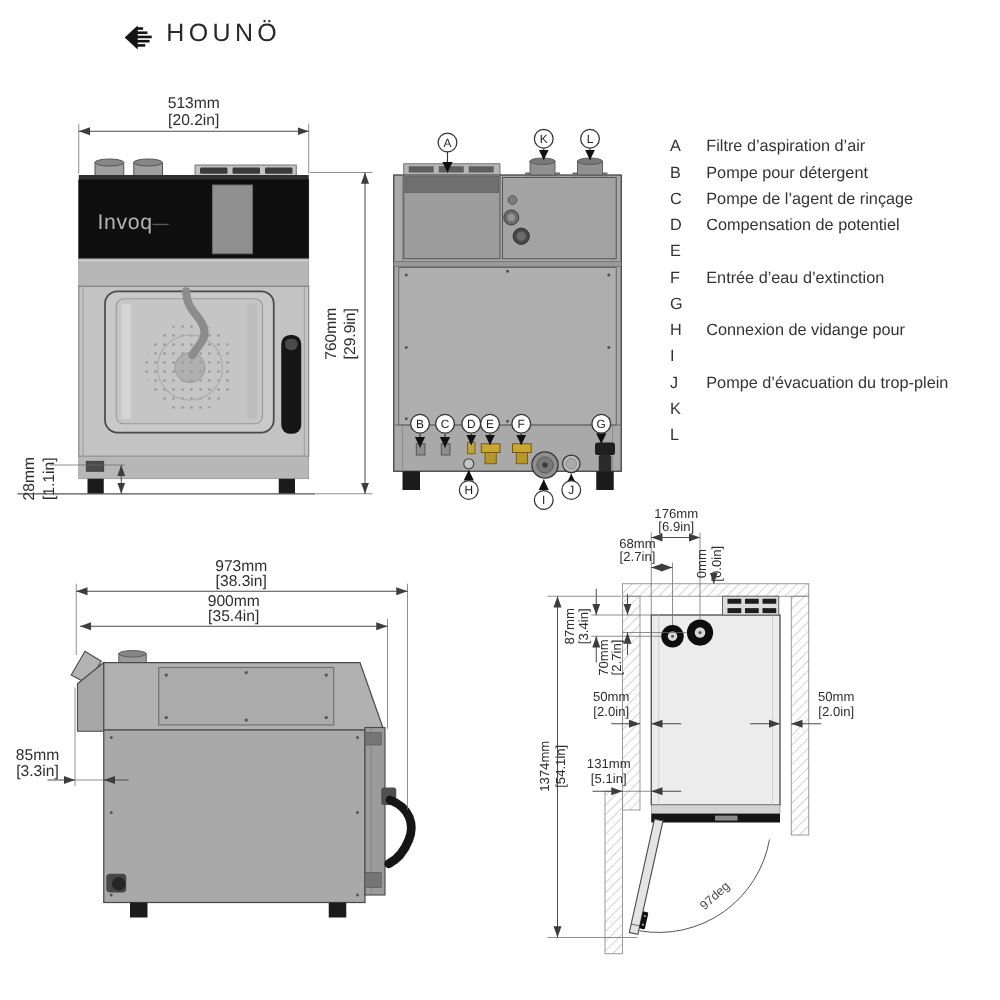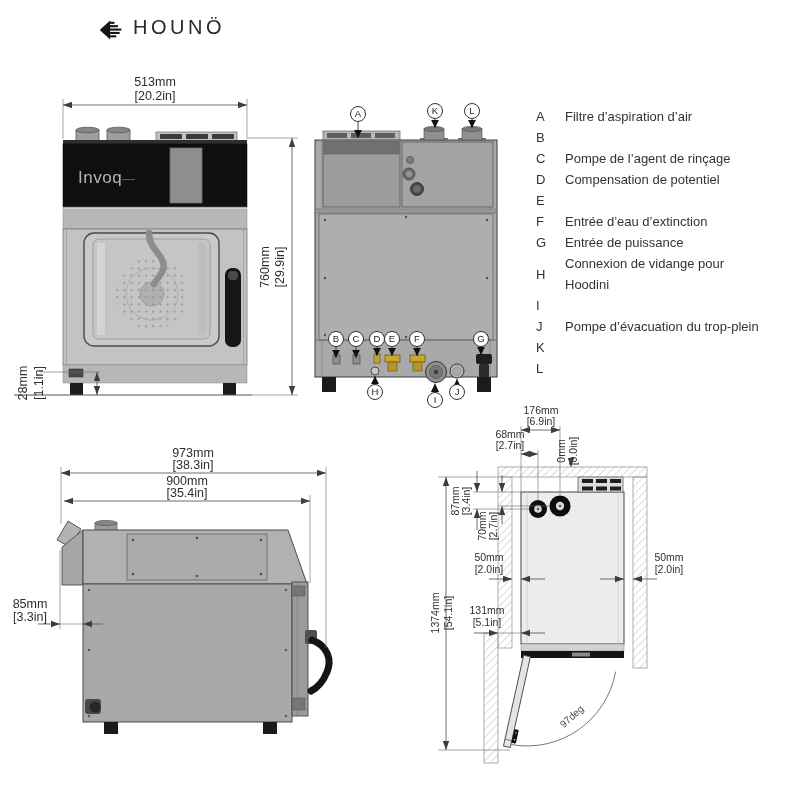--- a/index.html
+++ b/index.html
@@ -410,6 +410,7 @@
       </div>
     <div class="lrow">
         <span class="lkey">B</span>
+        <span class="lval">Pompe pour détergent</span>
       </div>
     <div class="lrow">
         <span class="lkey">C</span>

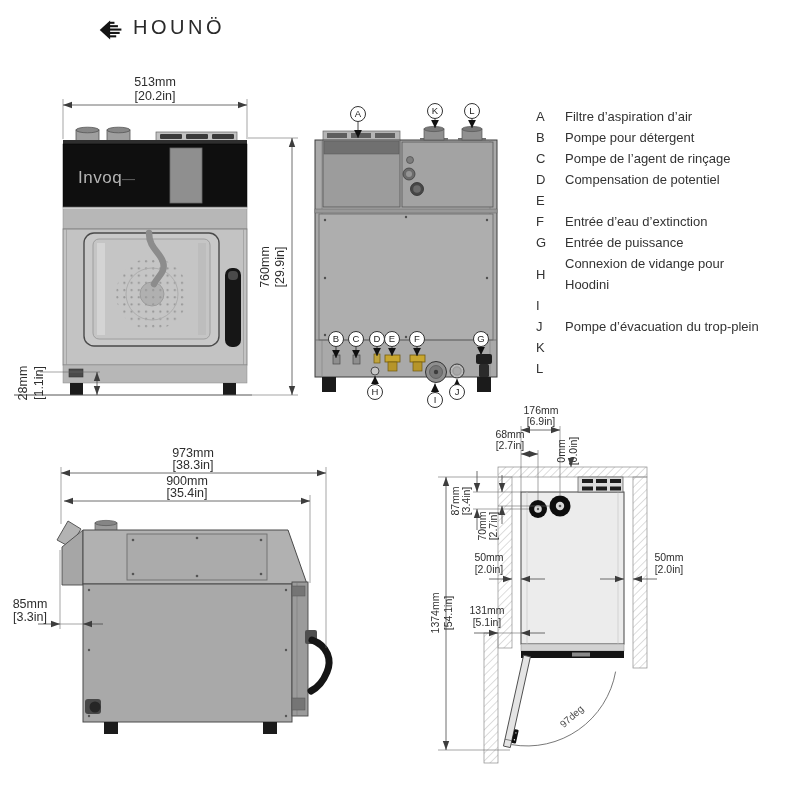--- a/index.html
+++ b/index.html
@@ -429,7 +429,6 @@
       </div>
     <div class="lrow">
         <span class="lkey">G</span>
-        <span class="lval">Entrée de puissance</span>
       </div>
     <div class="lrow two">
         <span class="lkey">H</span>

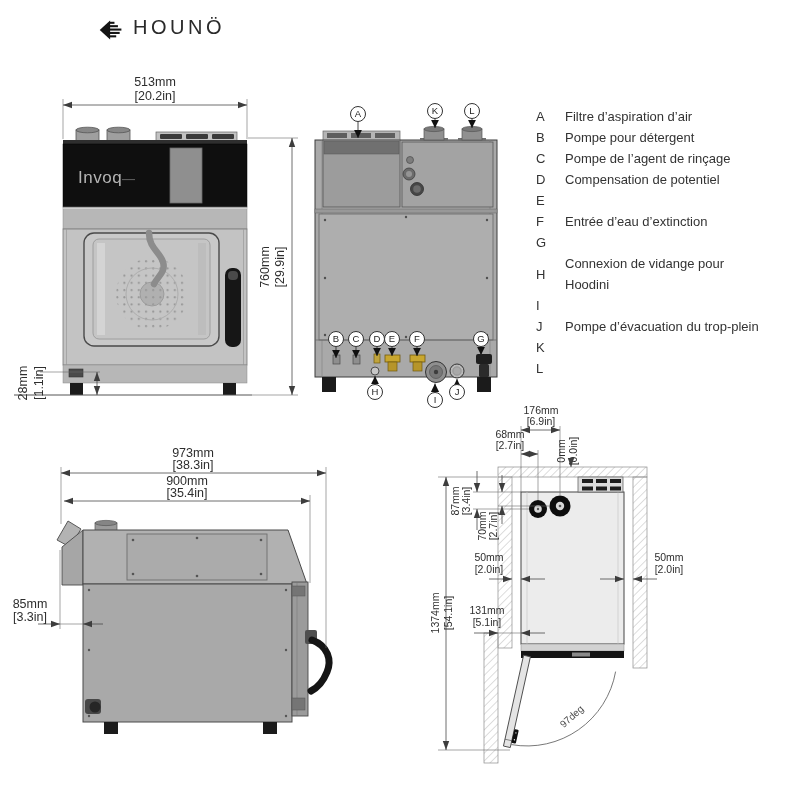--- a/index.html
+++ b/index.html
@@ -434,7 +434,6 @@
         <span class="lkey">H</span>
         <span class="lval">
           <div>Connexion de vidange pour</div>
-          <div>Hoodini</div>
         </span>
       </div>
     <div class="lrow">

